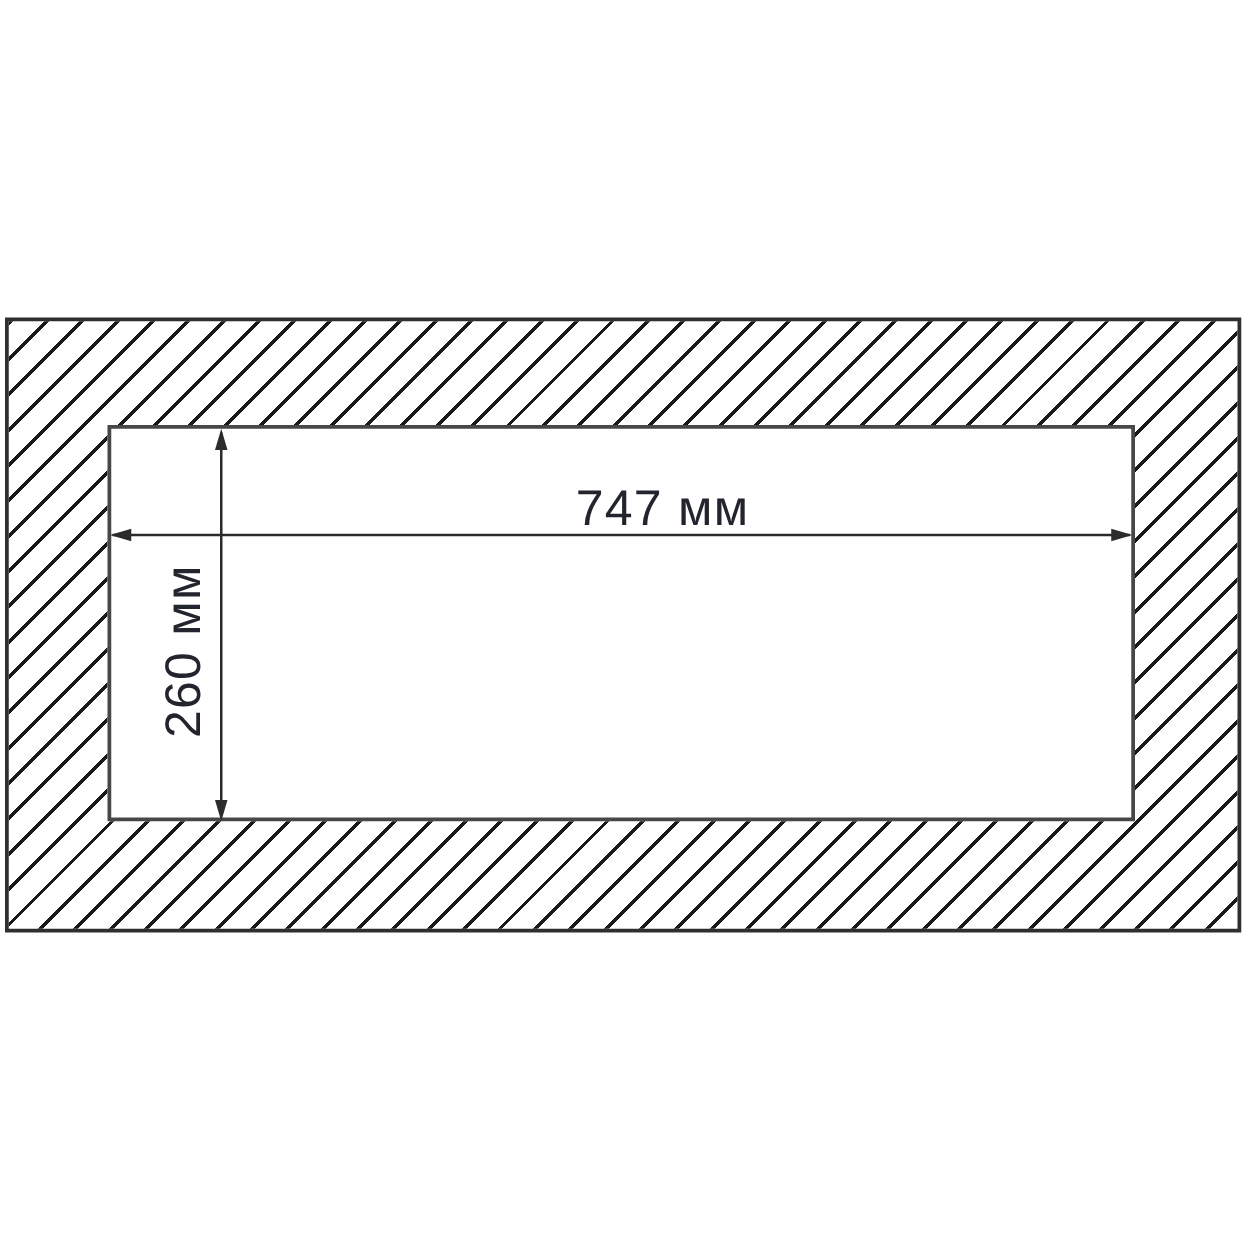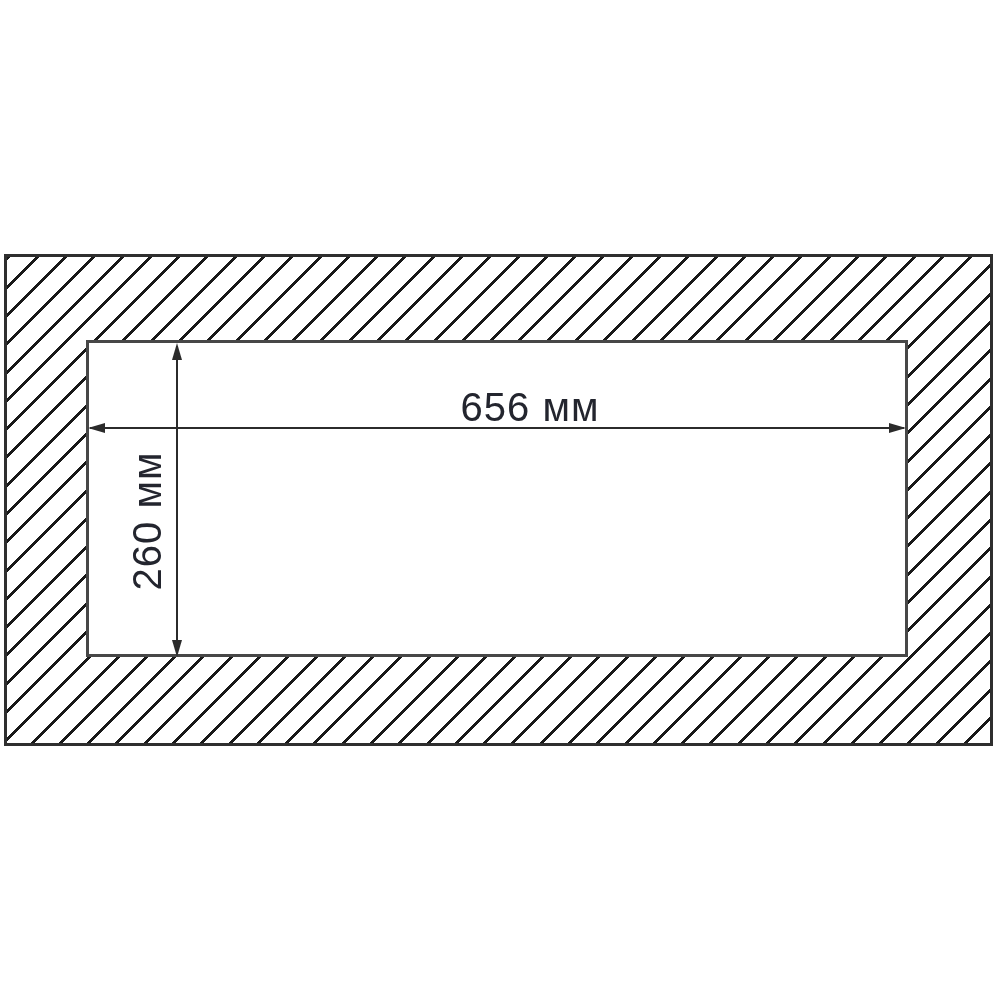--- a/index.html
+++ b/index.html
@@ -131,7 +131,7 @@
   <div class="arrow up"></div>
   <div class="arrow down"></div>
 
-  <div class="dim-label width">656 мм</div>
+  <div class="dim-label width">747 мм</div>
 
   <div class="dim-label height">260 мм</div>
 

